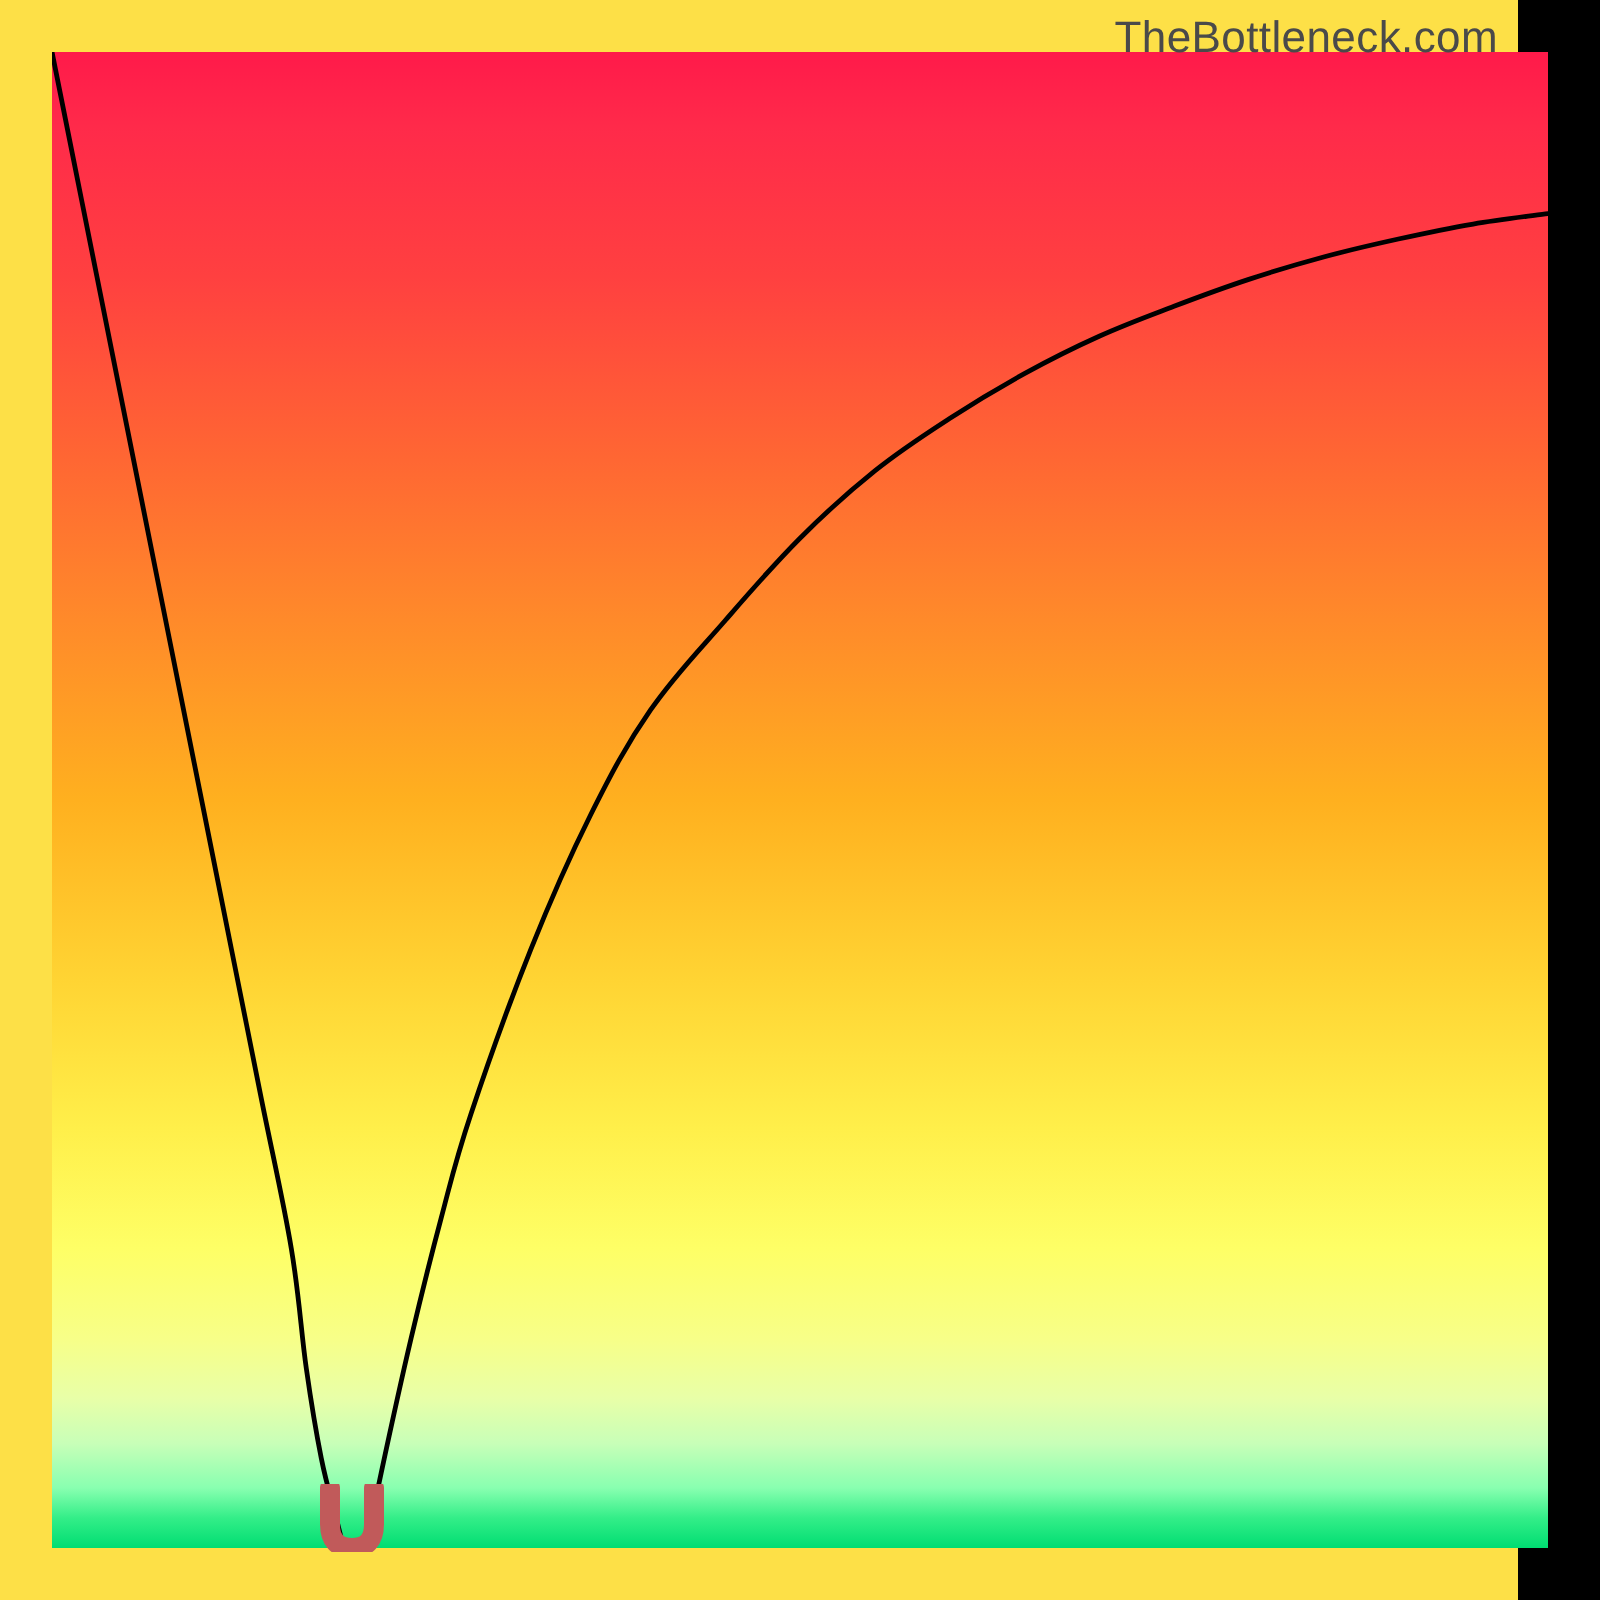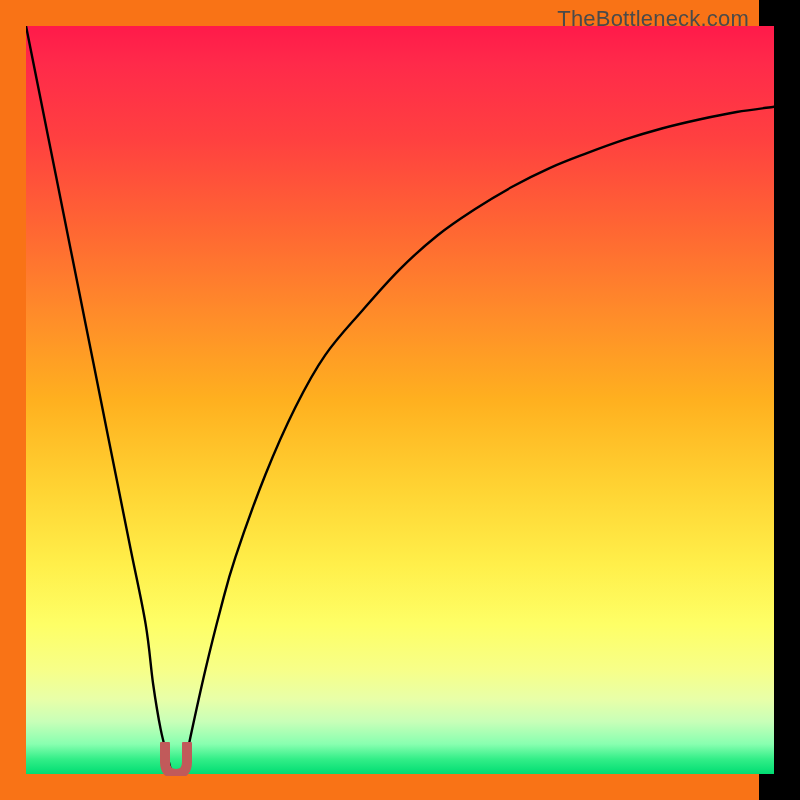--- a/index.html
+++ b/index.html
@@ -15,7 +15,7 @@
     position: relative;
     width: 759px;
     height: 800px;
-    background: #f97316;
+    background: #fde047;
     text-align: center;
   }
   .plot {

